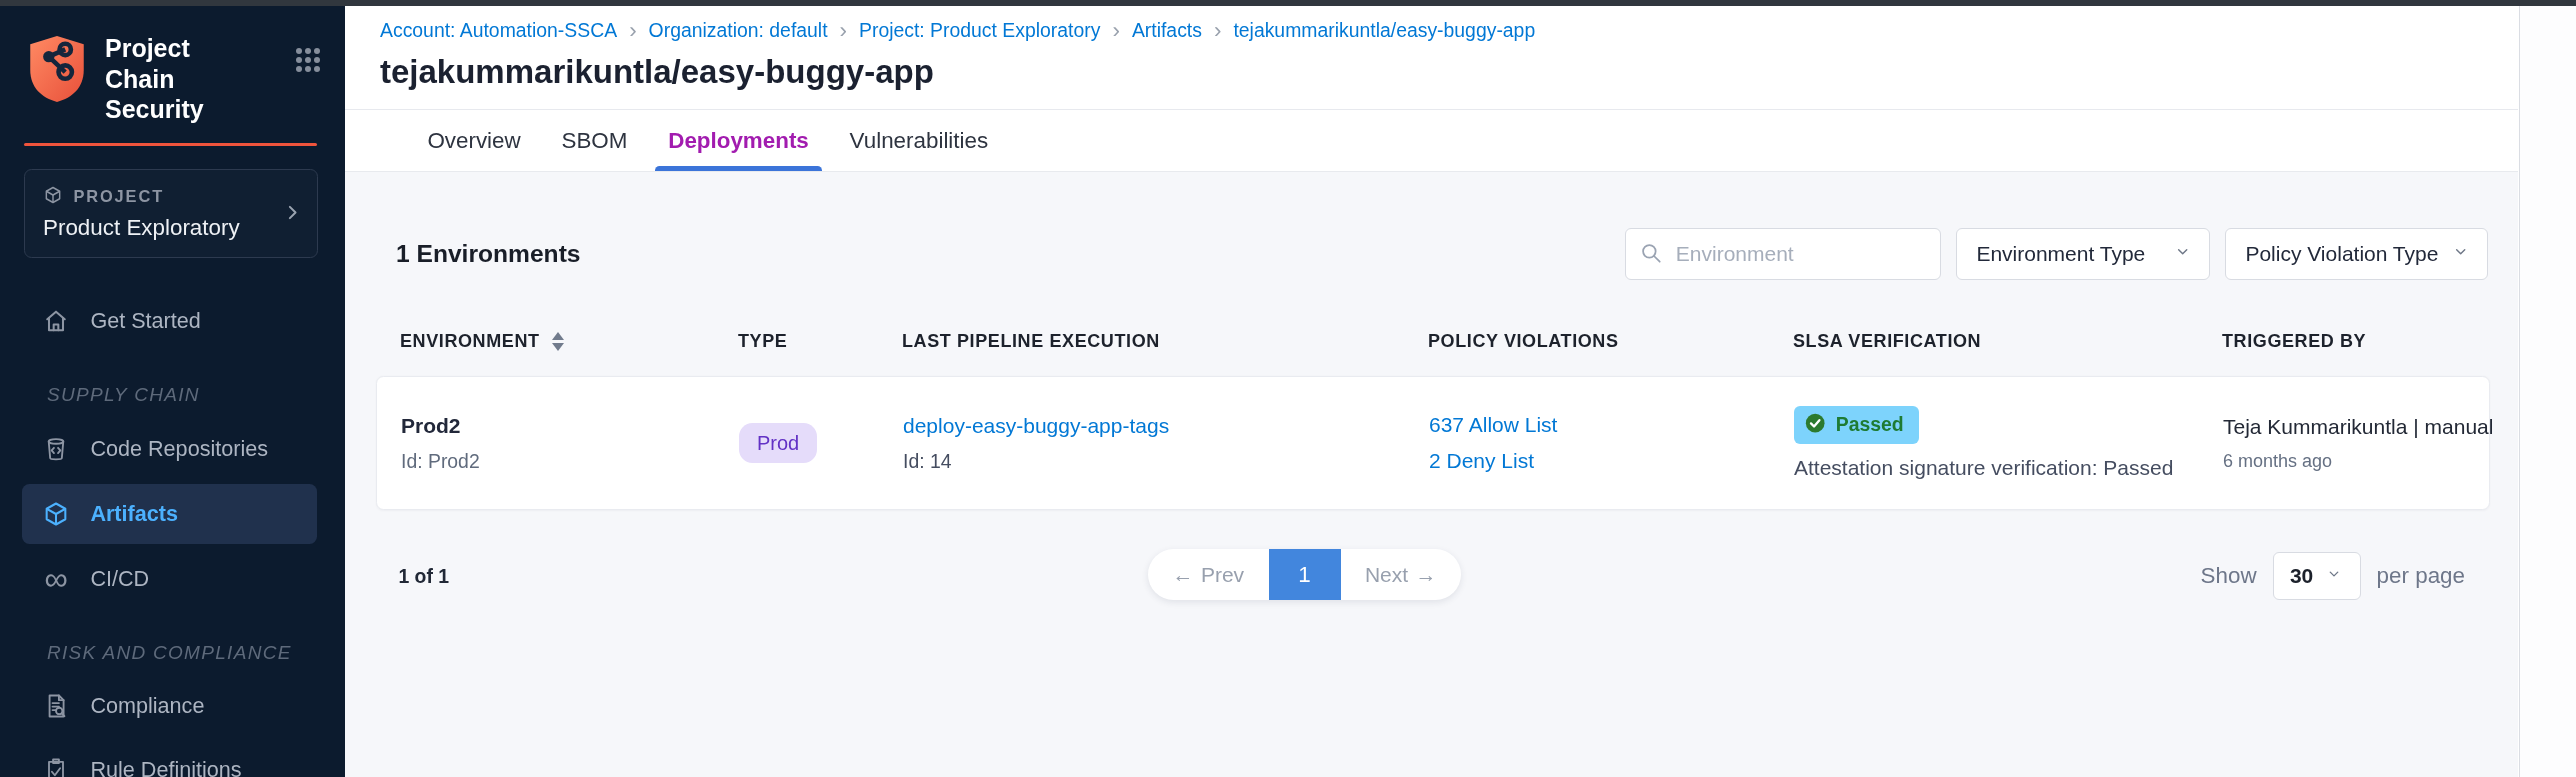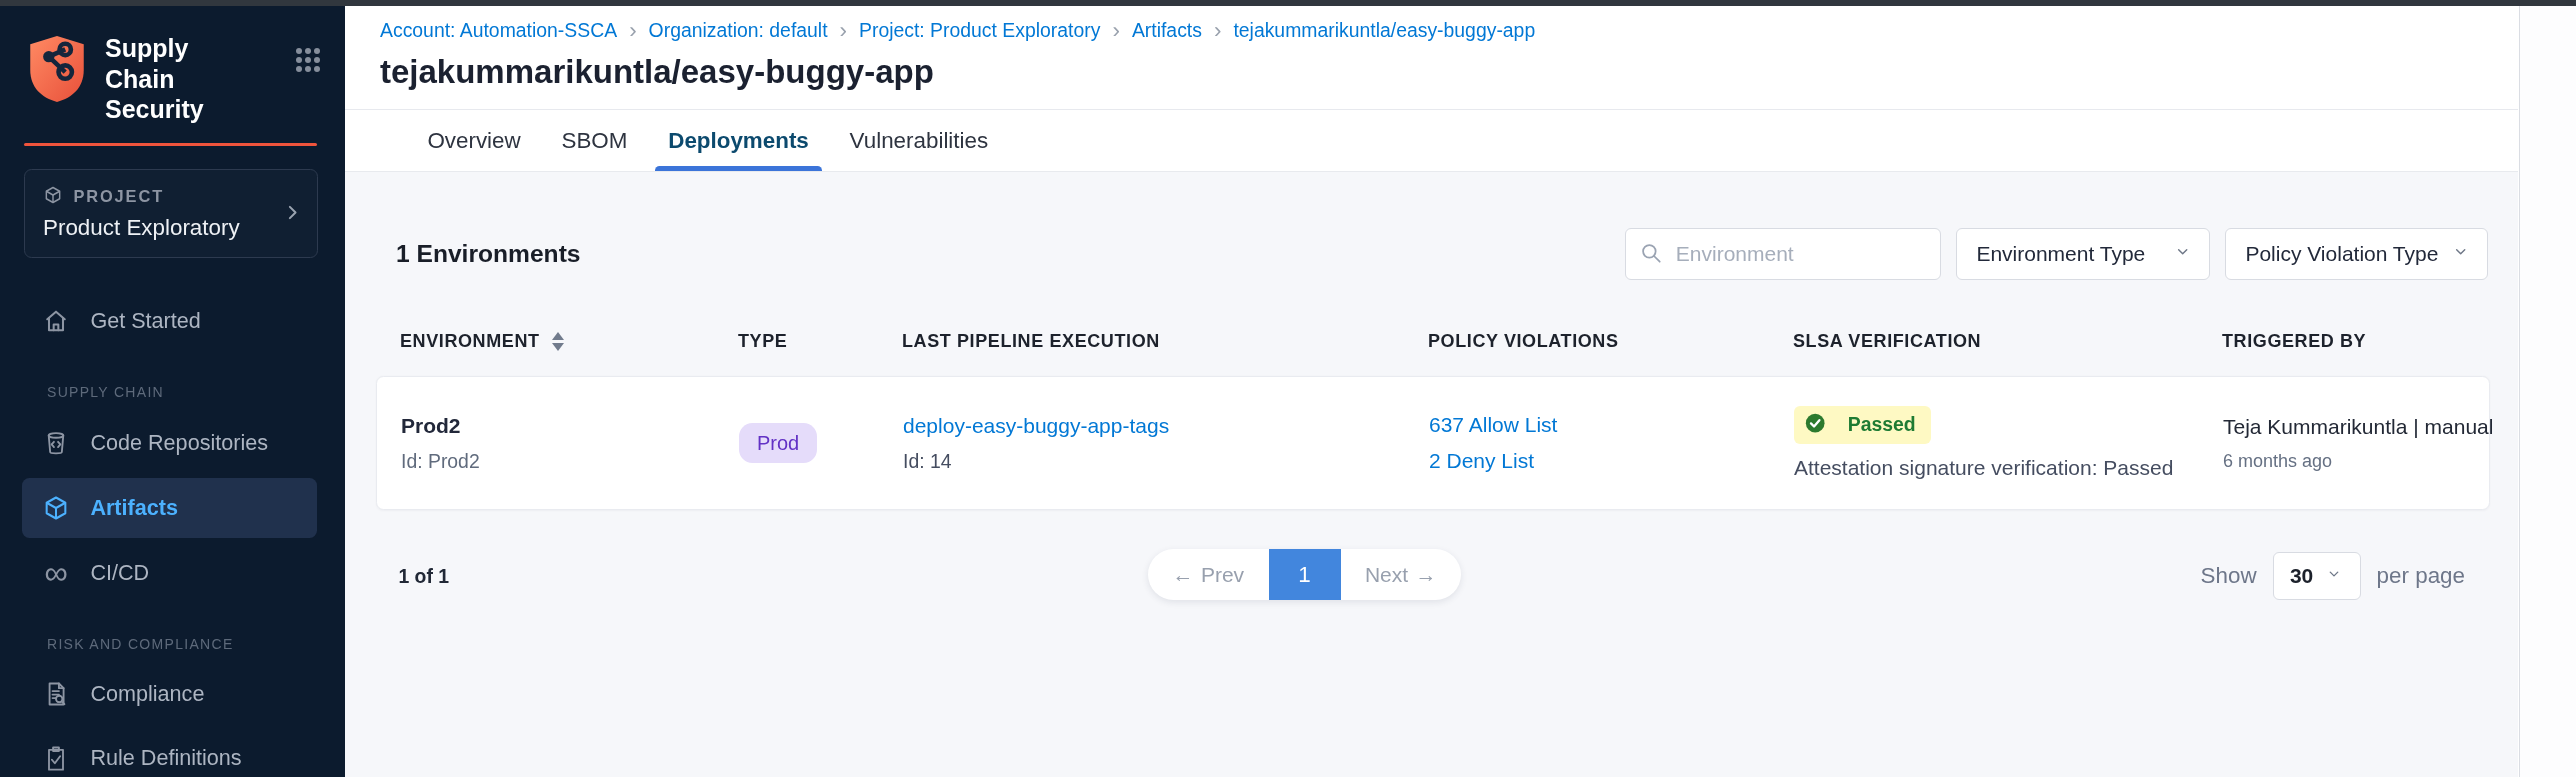--- a/index.html
+++ b/index.html
@@ -151,7 +151,7 @@
           </g>
         </svg>
       </span>
-      <div class="sb-title">Supply Chain Security</div>
+      <div class="sb-title">Project Chain Security</div>
       <span class="sb-grid">
         <svg width="30" height="30" viewBox="0 0 40 40" fill="#868e9c">
           <circle cx="8" cy="8" r="4"></circle>

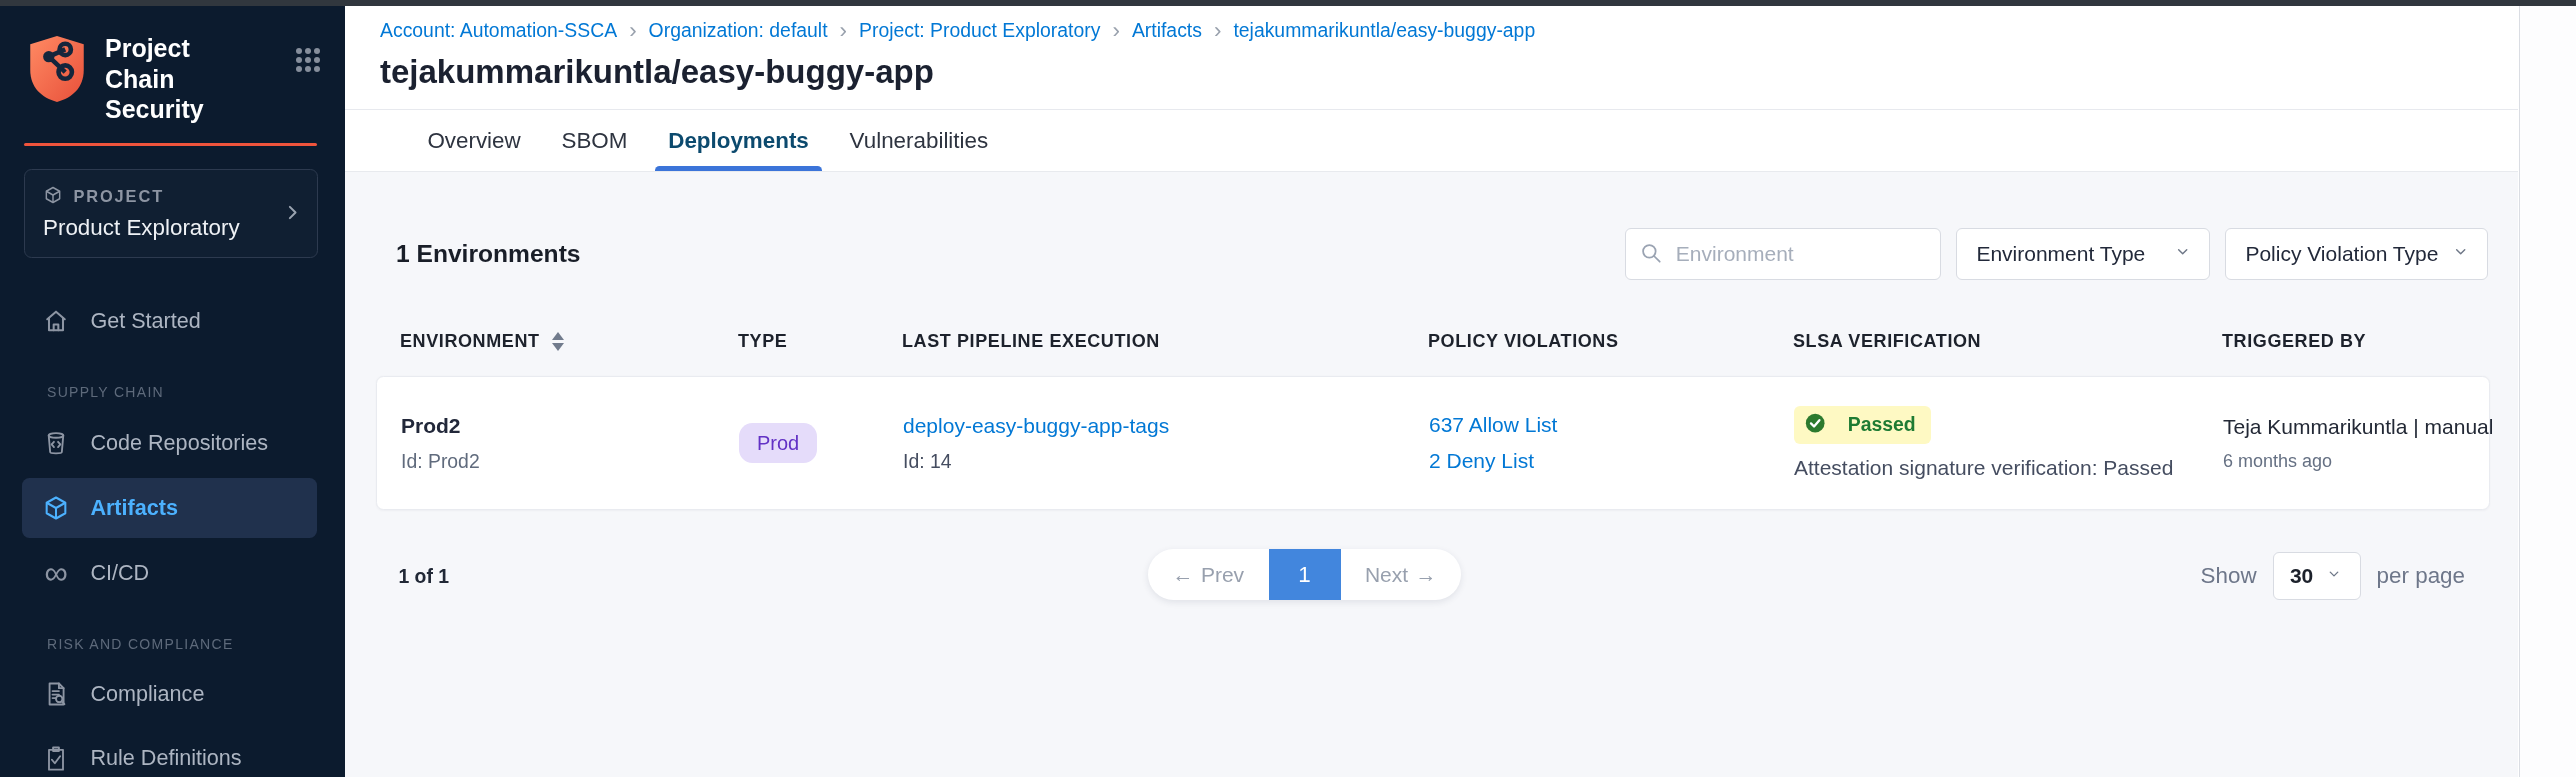--- a/index.html
+++ b/index.html
@@ -52,7 +52,7 @@
   .title-divider { margin-top:18.6px; height:0.7px; background:#e7e9ee; }
   .tabbar { position:relative; display:flex; align-items:stretch; height:61px; padding-left:69px; border-bottom:0.7px solid #e8eaee; background:#ffffff; }
   .tab { position:relative; display:flex; align-items:center; padding:0 13.4px; margin-right:14px; font-size:22.4px; color:#2e3440; cursor:pointer; }
-  .tab.active { font-weight:bold; color:#0c4a6e; }
+  .tab.active { font-weight:bold; color:#a21caf; }
   .tab.active::after { content:""; position:absolute; left:0; right:0; bottom:0; height:5.2px; background:#3b74d9; border-radius:4.5px 4.5px 0 0; }
 
   

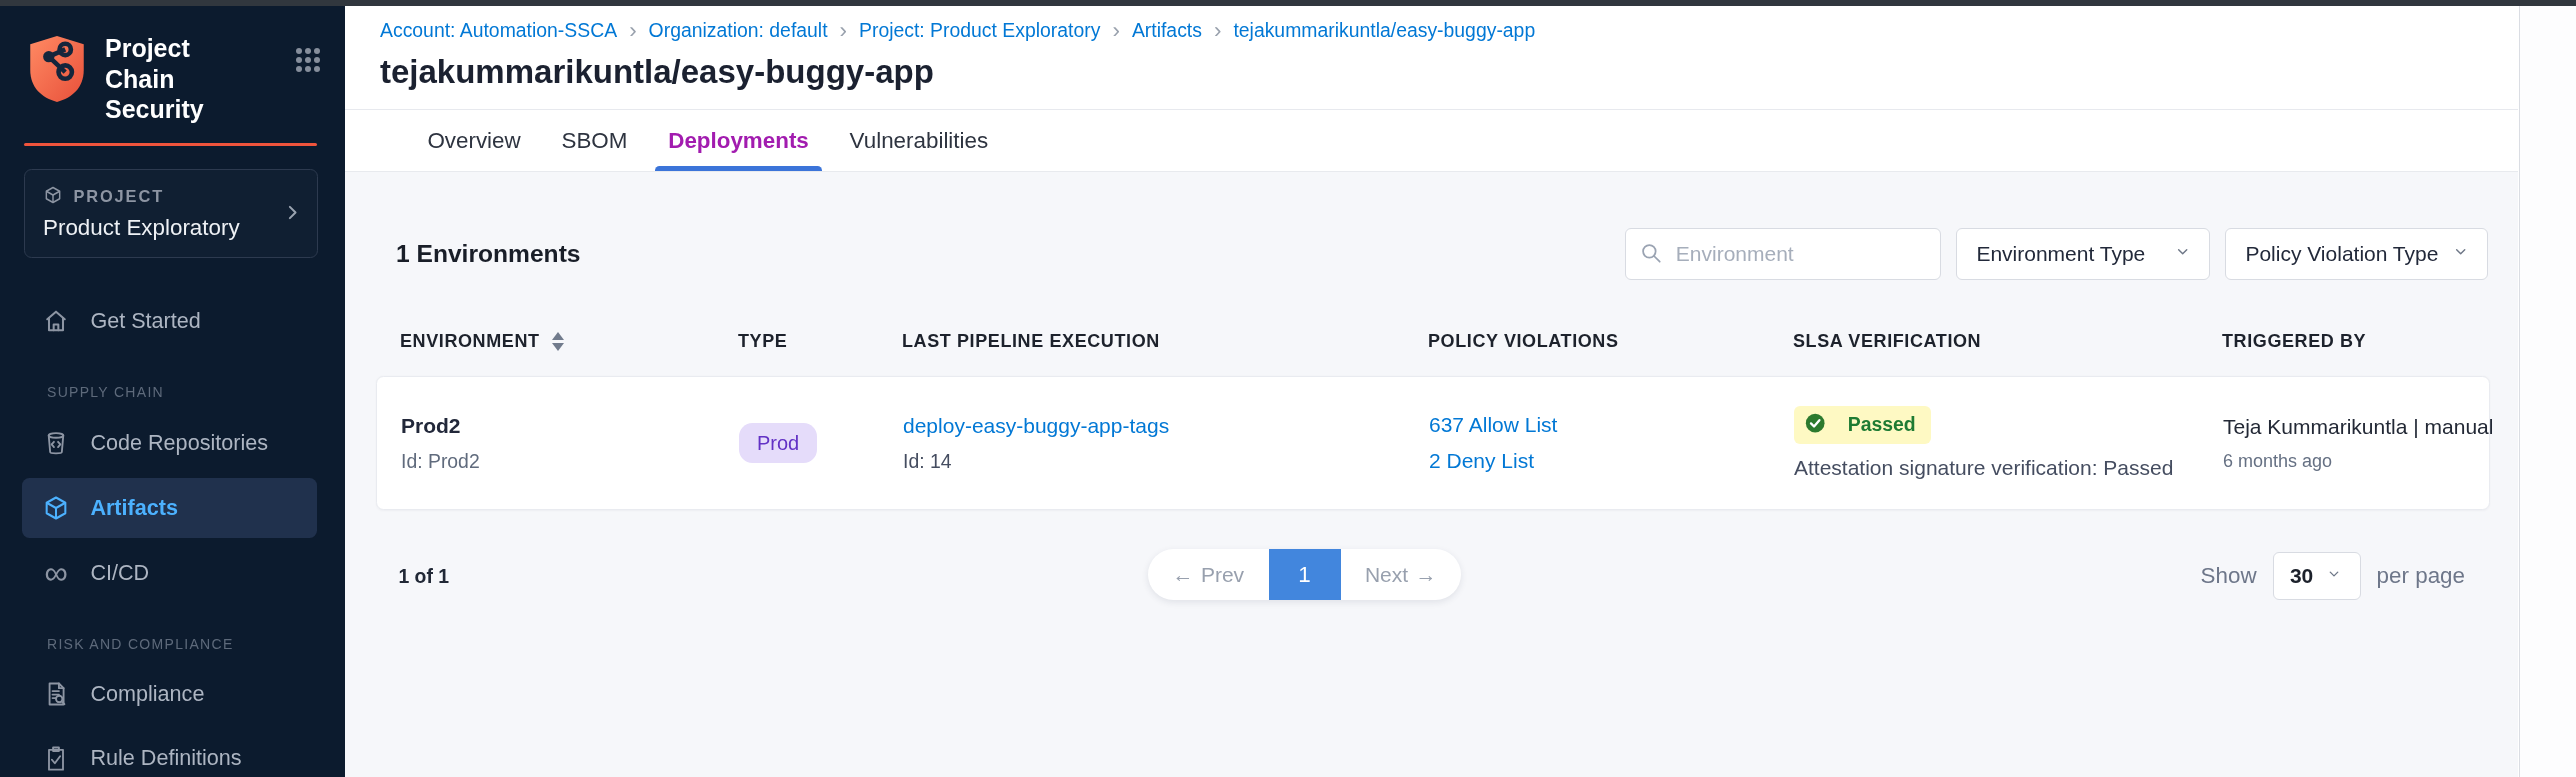--- a/index.html
+++ b/index.html
@@ -40,7 +40,7 @@
     color:#4cb1fe; font-weight:bold;
   }
   .nav-item.active .ico { color:#4cb1fe; }
-  .nav-section { padding:31px 0 10.4px 47px; font-size:14px; letter-spacing:1.3px; color:#5e6a7b; white-space:nowrap; }
+  .nav-section { padding:31px 0 10.4px 47px; font-size:19px; letter-spacing:1.3px; color:#5e6a7b; white-space:nowrap;font-style:italic; }
   .infinity-glyph { font-size:33px; line-height:30px; color:#8d95a3; }
 
   

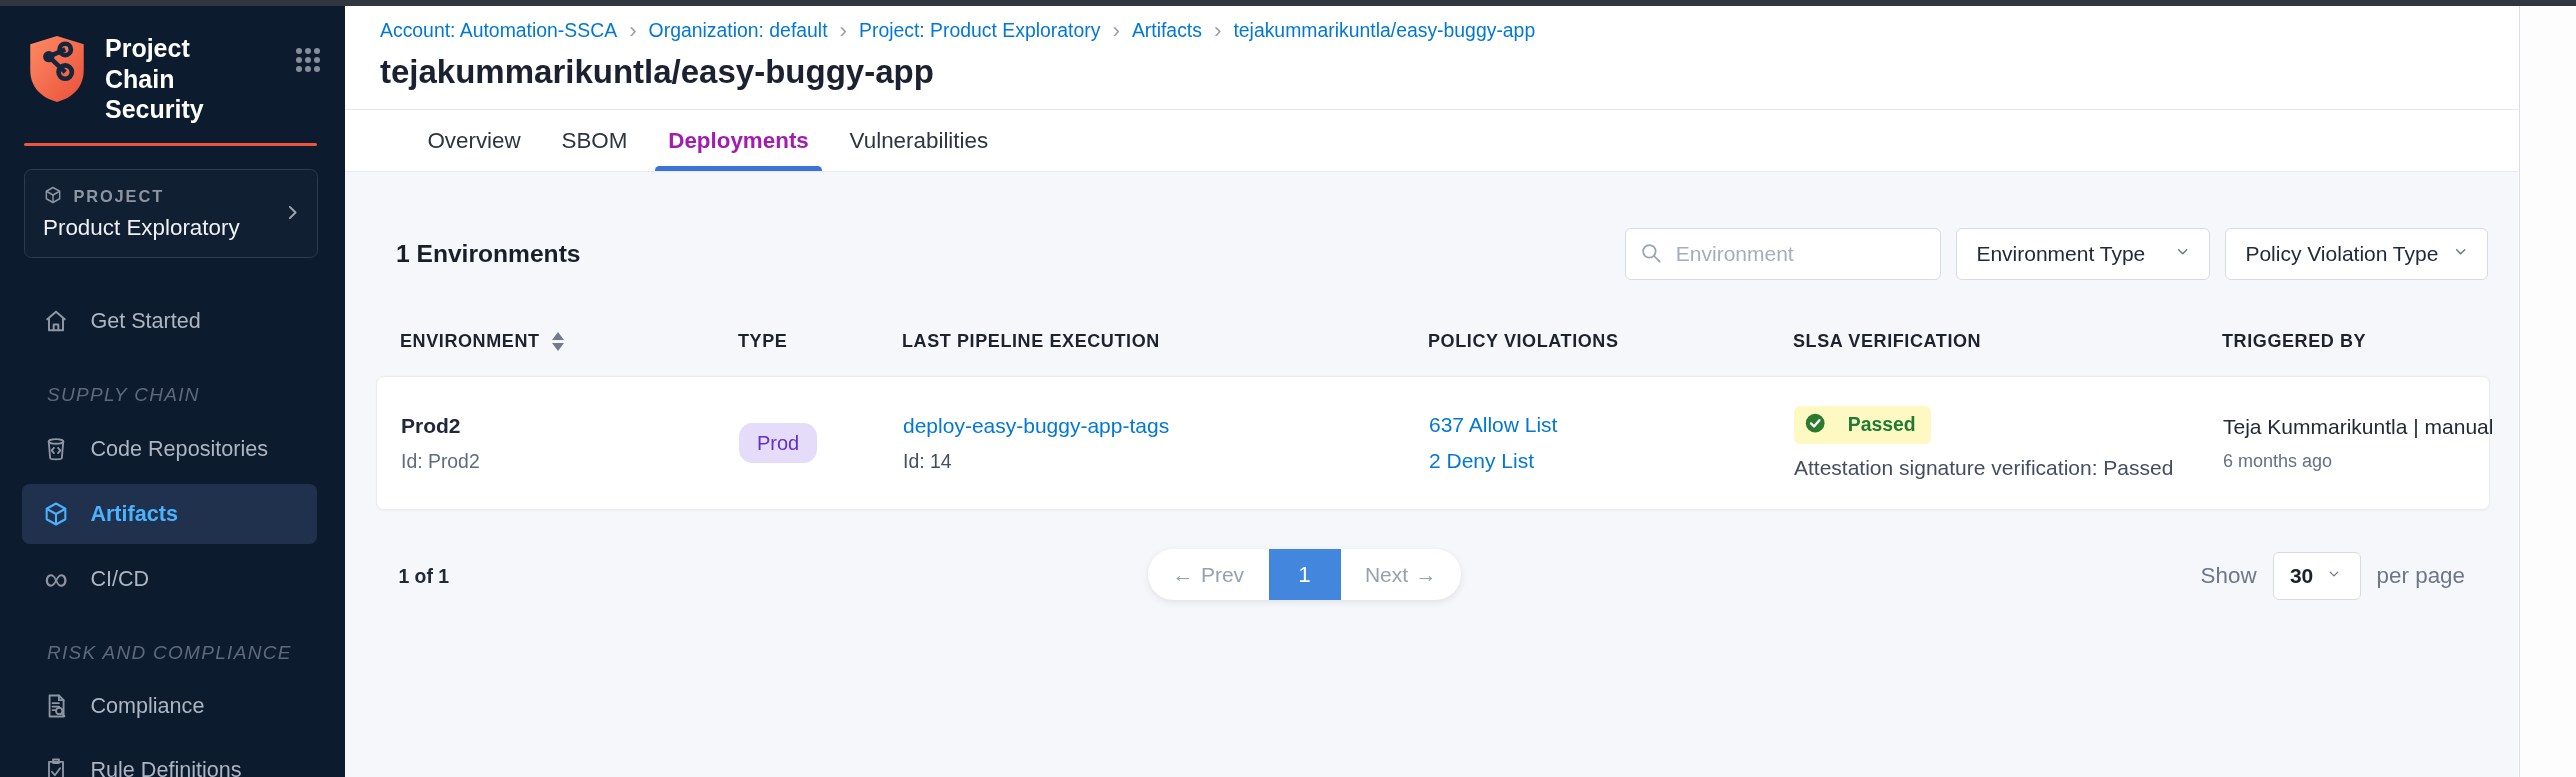--- a/index.html
+++ b/index.html
@@ -99,8 +99,8 @@
     padding:8.2px 18px; border-radius:13.4px; cursor:default;
   }
   .passed-badge {
-    align-self:start; display:inline-flex; align-items:center; gap:21px;
-    background:#fef9c3; border-radius:6px; padding:6.7px 15px 6.7px 10.4px;
+    align-self:start; display:inline-flex; align-items:center; gap:9px;
+    background:#7dd3fc; border-radius:6px; padding:6.7px 15px 6.7px 10.4px;
   }
   .passed-text { font-size:19.4px; font-weight:bold; color:#1e7b33; }
   .slsa-detail { font-size:21px; color:#454d60; white-space:nowrap; }

